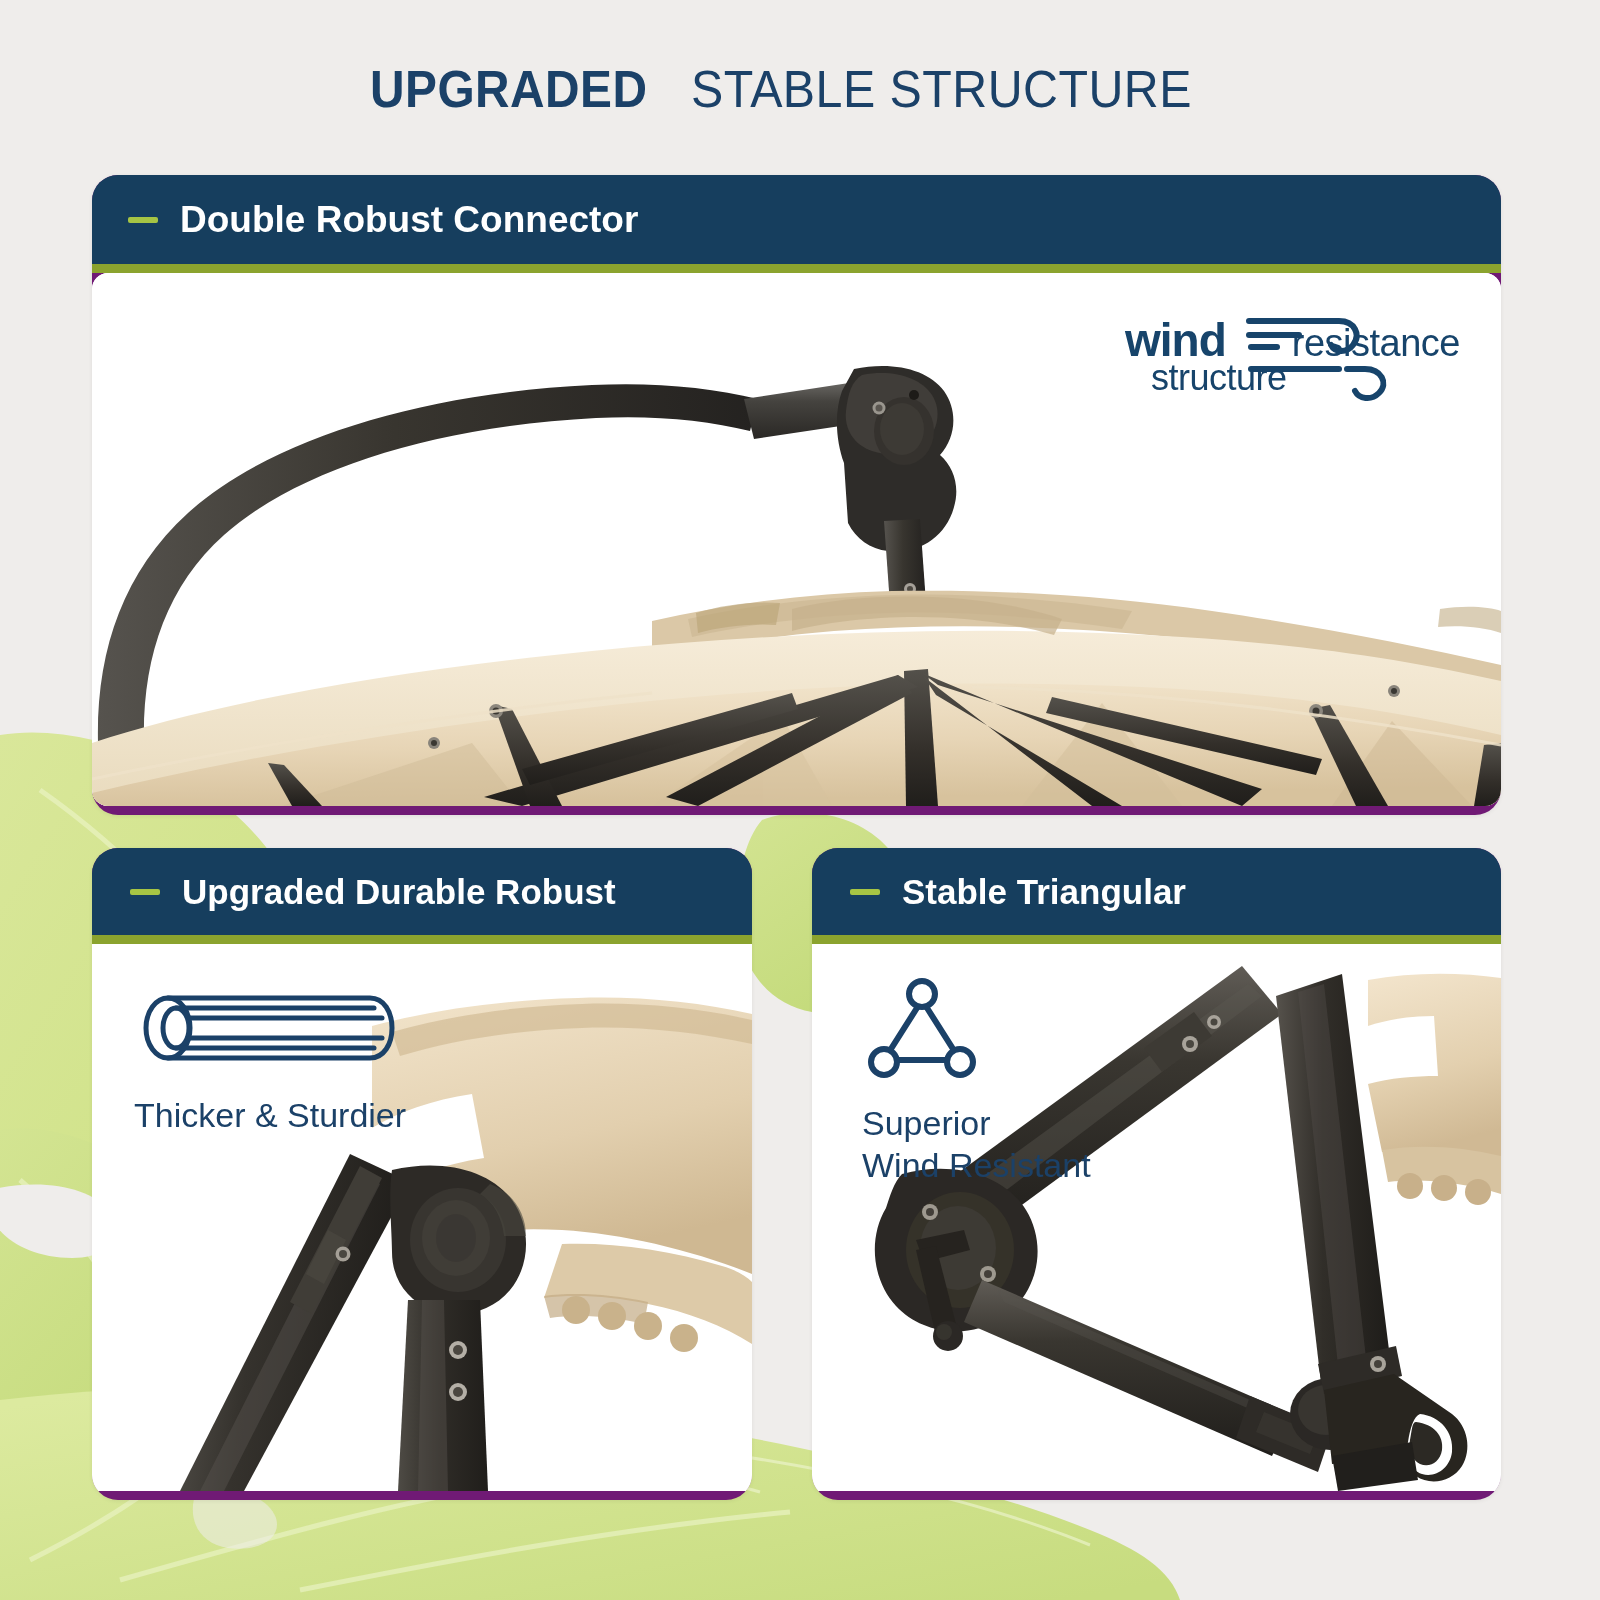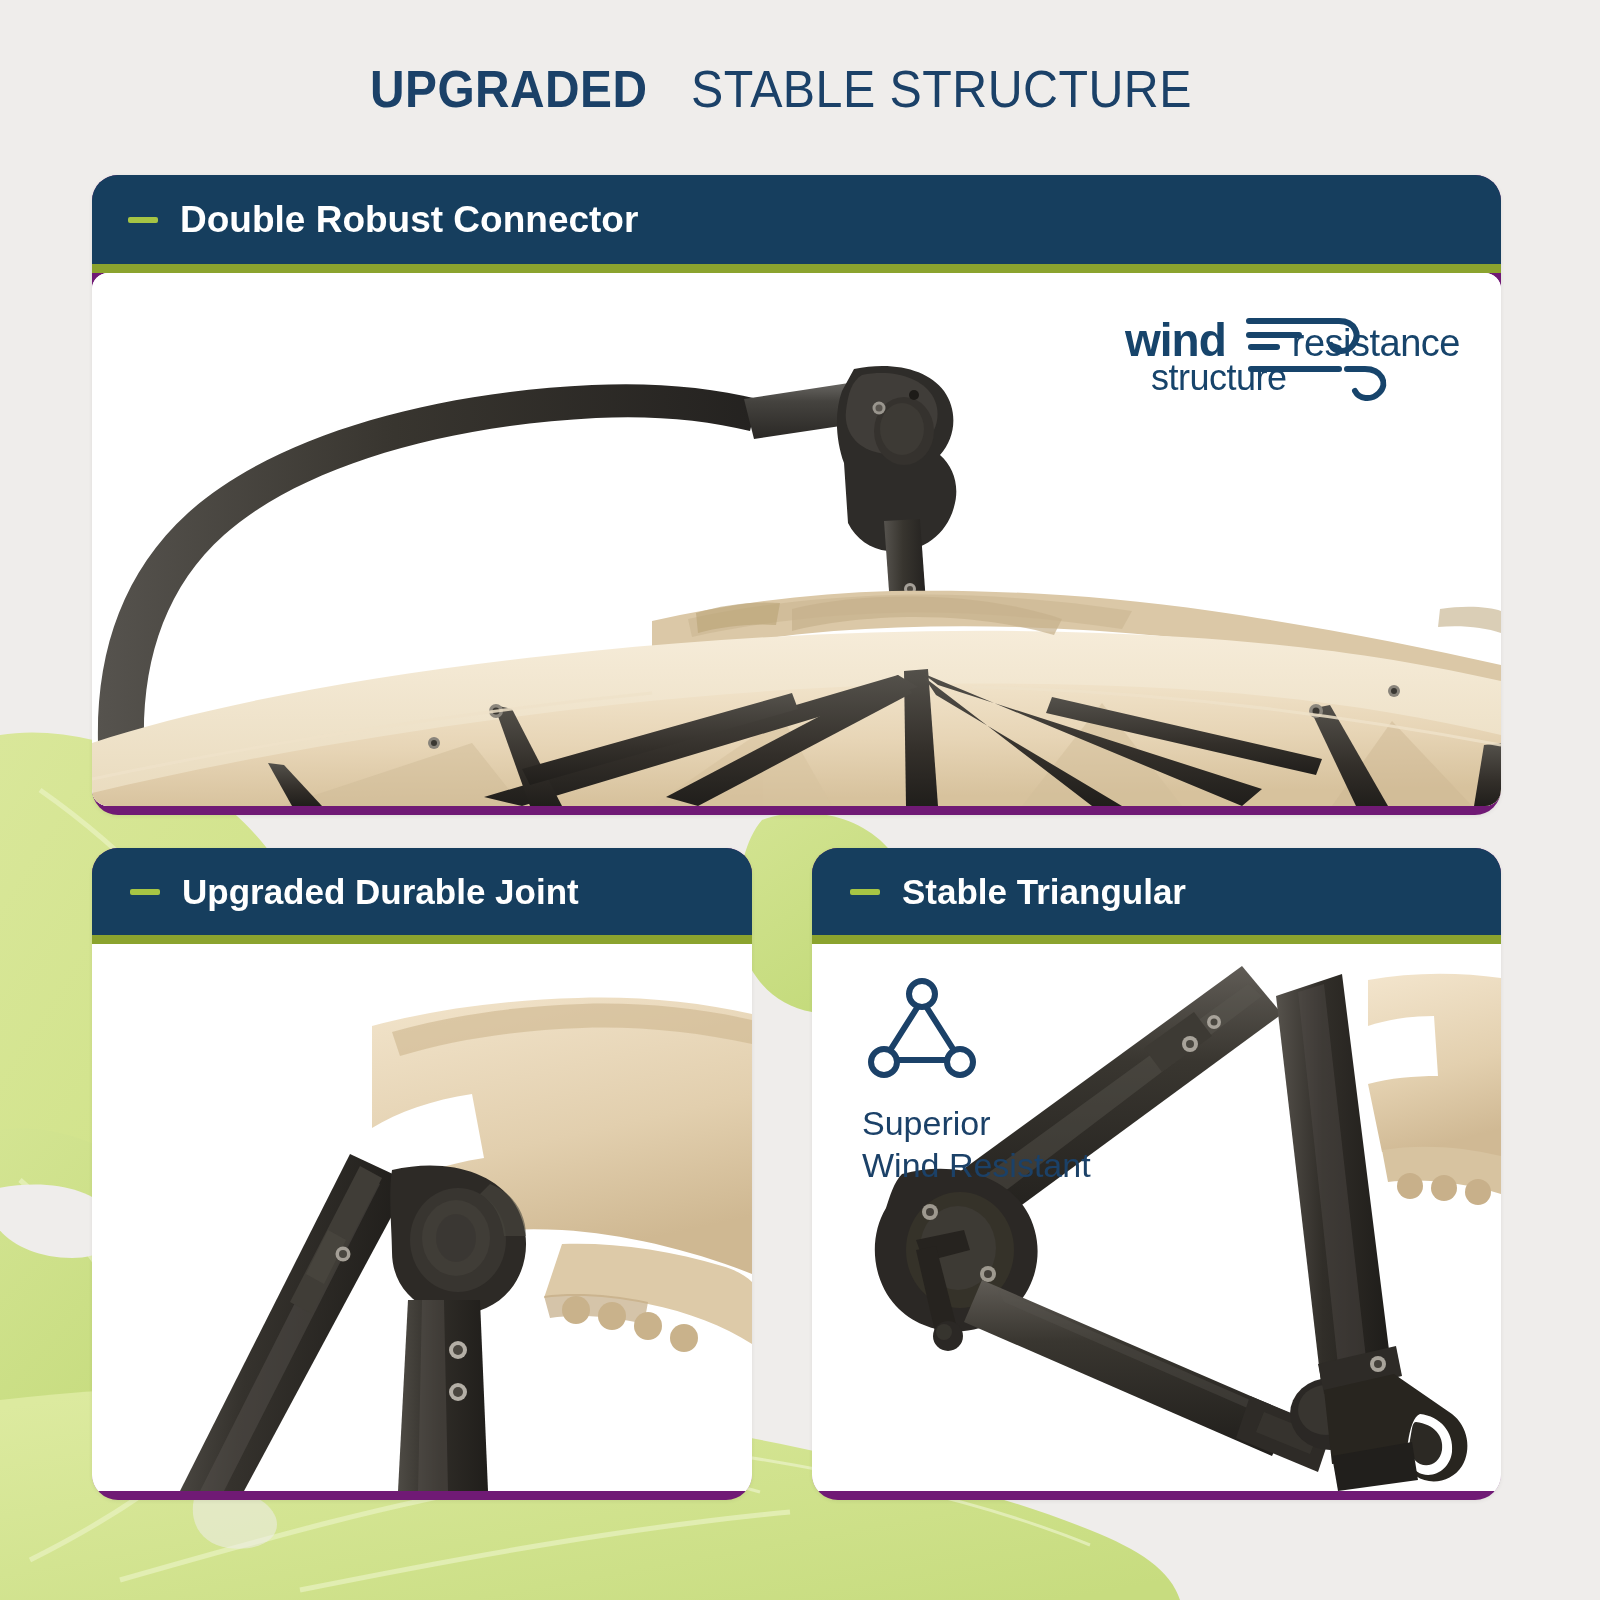--- a/index.html
+++ b/index.html
@@ -373,7 +373,7 @@
 
   <div class="card-head">
     <span class="dash"></span>
-    <span class="head-bold">Upgraded Durable Joint</span>
+    <span class="head-bold">Upgraded Durable Robust</span>
   </div>
 
   <div class="card-body">

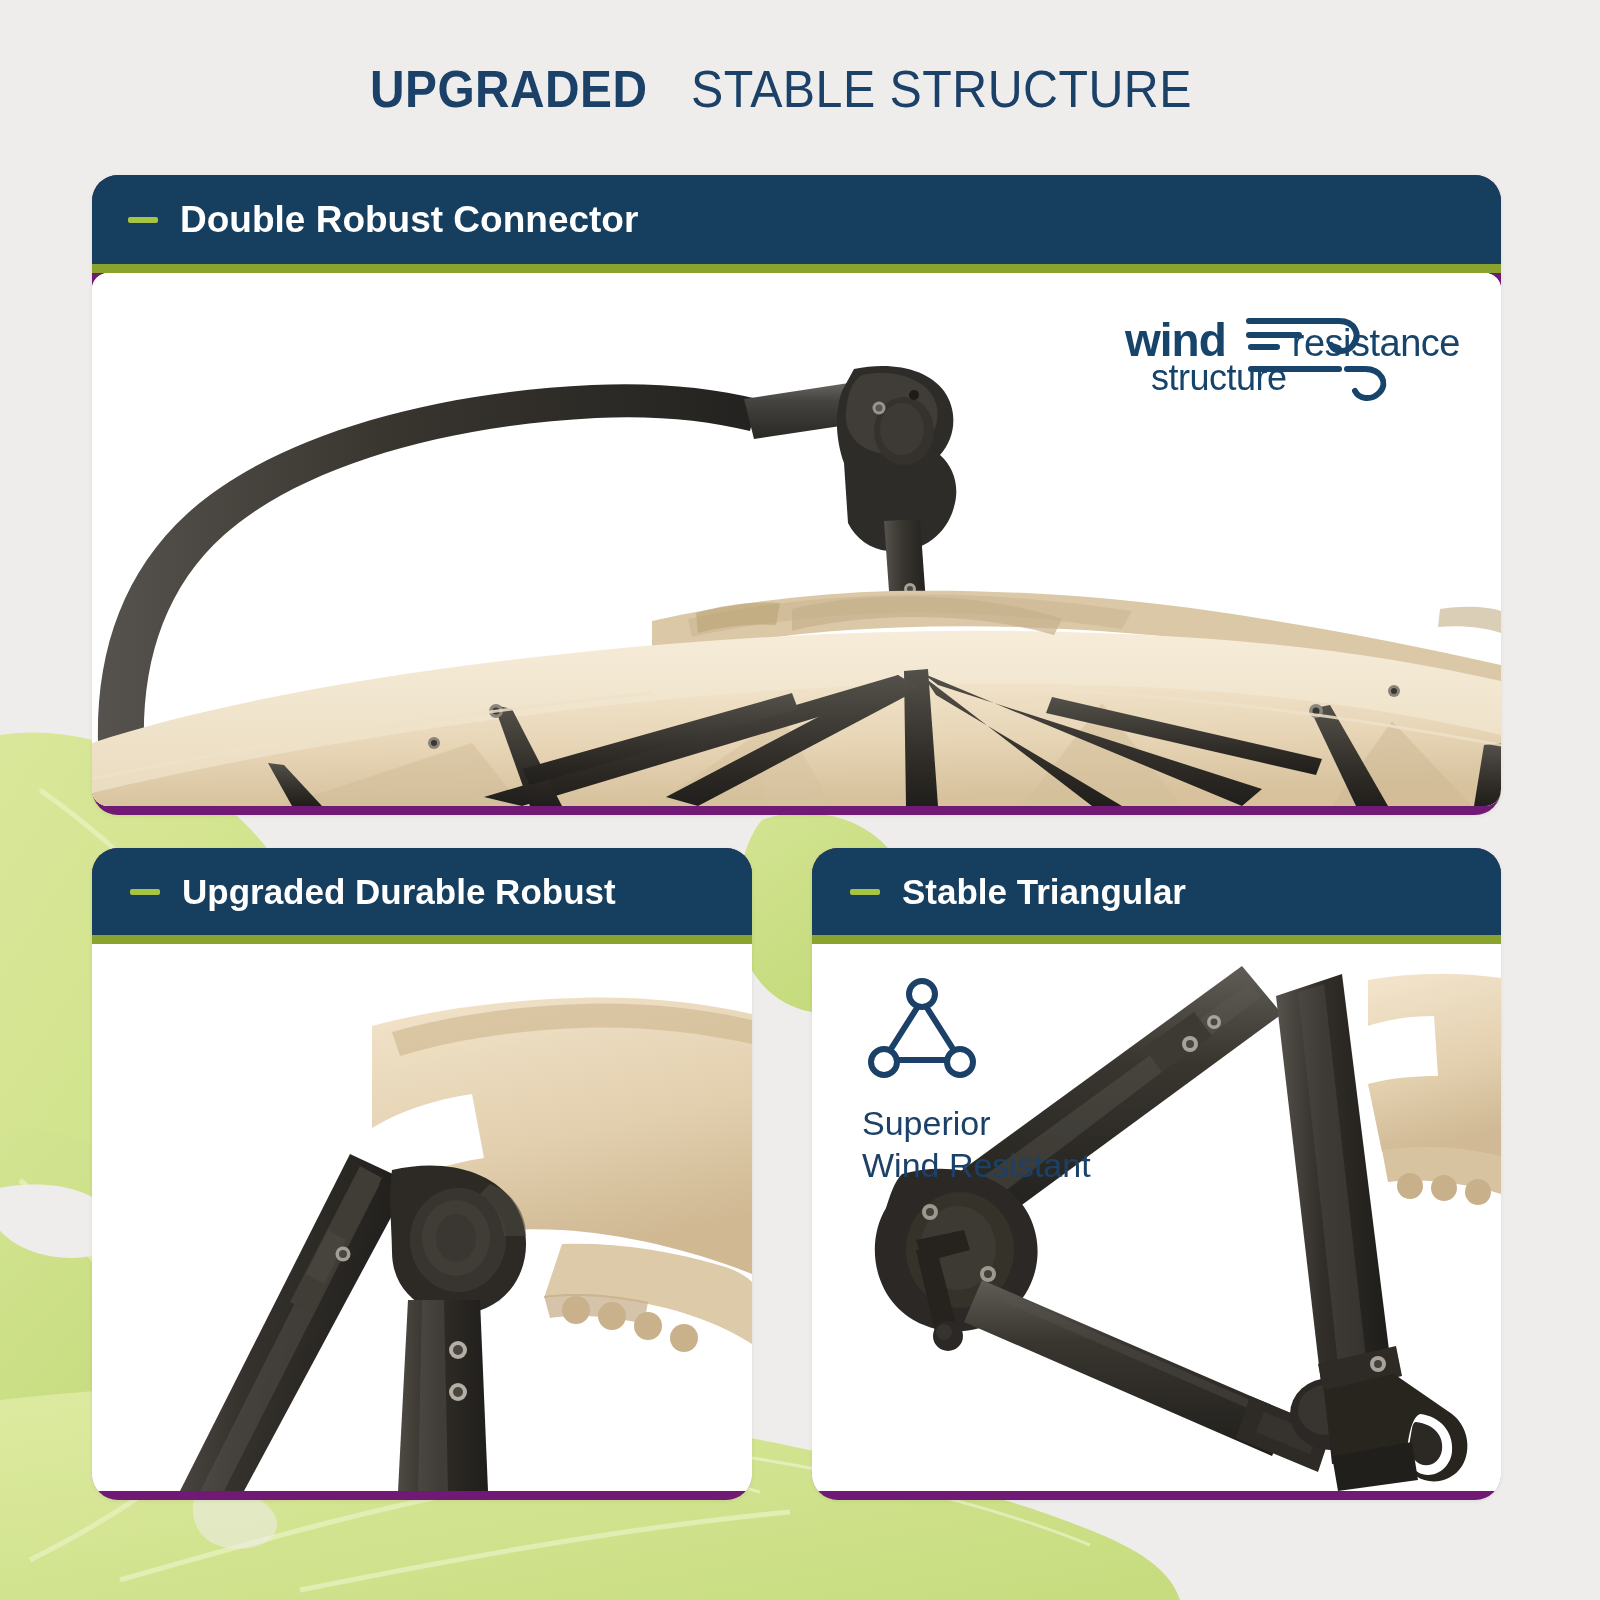--- a/index.html
+++ b/index.html
@@ -445,6 +445,20 @@
       <circle cx="366" cy="448" r="5" fill="#4b4740"></circle>
     </svg>
 
+    <div class="feat" id="feat-tube">
+      <svg width="272" height="92" viewBox="0 0 272 92">
+        <g stroke="#1b4168" stroke-width="5" fill="none" stroke-linejoin="round" stroke-linecap="round">
+          <path d="M 34 16 L 236 16 C 250 16, 258 30, 258 46 C 258 62, 250 76, 236 76 L 34 76"></path>
+          <ellipse cx="34" cy="46" rx="22" ry="30"></ellipse>
+          <ellipse cx="42" cy="46" rx="13" ry="20"></ellipse>
+          <path d="M 42 26 L 240 26"></path>
+          <path d="M 42 66 L 240 66"></path>
+          <path d="M 56 36 L 248 36"></path>
+          <path d="M 56 56 L 248 56"></path>
+        </g>
+      </svg>
+      <div class="feat-label">Thicker &amp; Sturdier</div>
+    </div>
 
   </div>
 </section>

